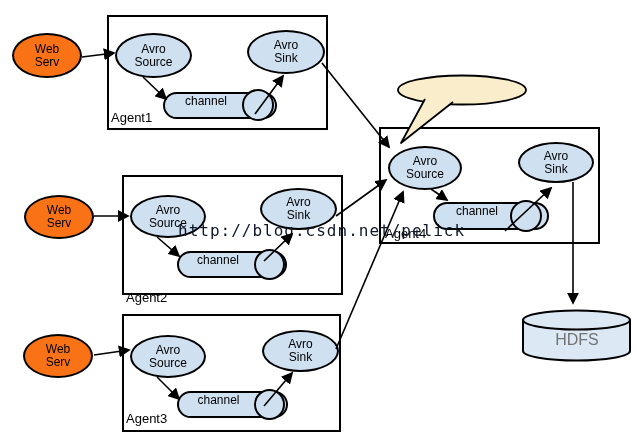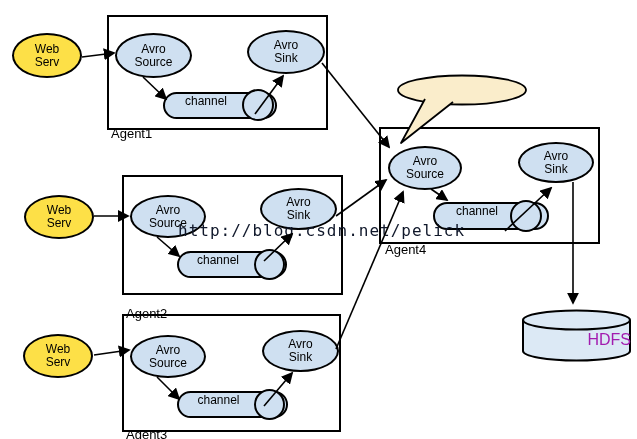--- a/index.html
+++ b/index.html
@@ -29,7 +29,7 @@
     z-index: 2;
     color:#000;
   }
-  .server { background: #fde047; }
+  .server { background: #f97316; }
   .channel {
     position: absolute;
     border: 2px solid #000;

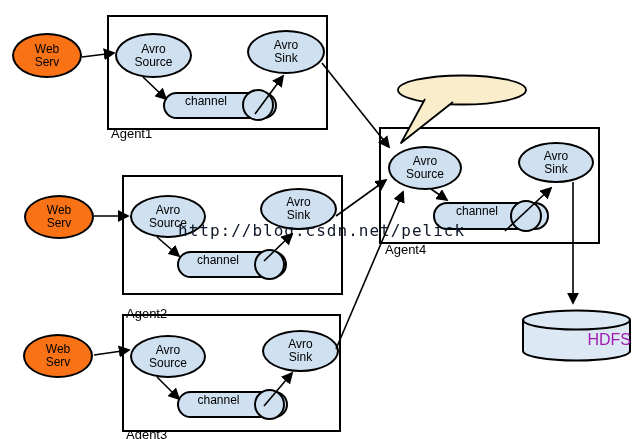--- a/index.html
+++ b/index.html
@@ -53,7 +53,6 @@
     font-size: 13px;
     color: #000;
     z-index: 2;
-    margin-top: 16px;
   }
   .watermark {
     position: absolute;

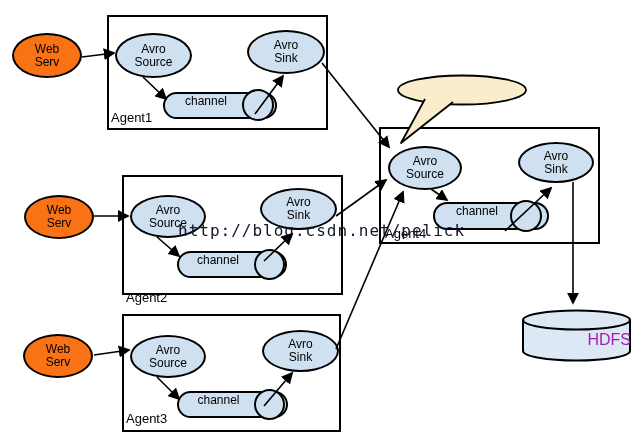--- a/index.html
+++ b/index.html
@@ -81,10 +81,10 @@
   .hdfs-label {
     position: absolute;
     left: 523px; top: 331px; width: 108px;
-    text-align: right;
+    text-align: center;
     font-size: 16px;
     z-index: 6;
-    color:#a21caf;
+    color:#737373;
   }
 </style>
 </head>

